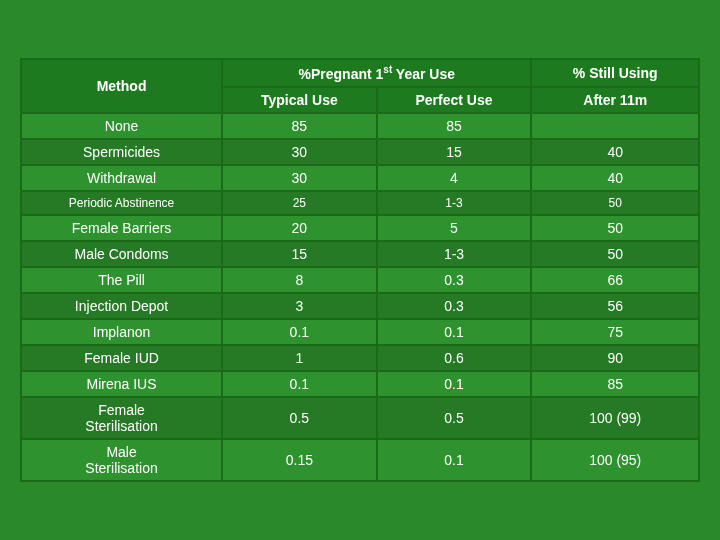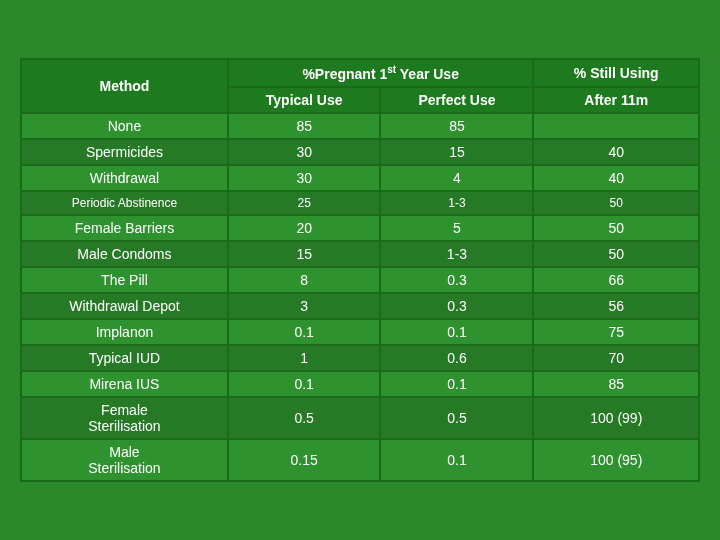--- a/index.html
+++ b/index.html
@@ -129,7 +129,7 @@
           <td>66</td>
         </tr>
         <tr>
-          <td class="method-col">Withdrawal Depot</td>
+          <td class="method-col">Injection Depot</td>
           <td>3</td>
           <td>0.3</td>
           <td>56</td>

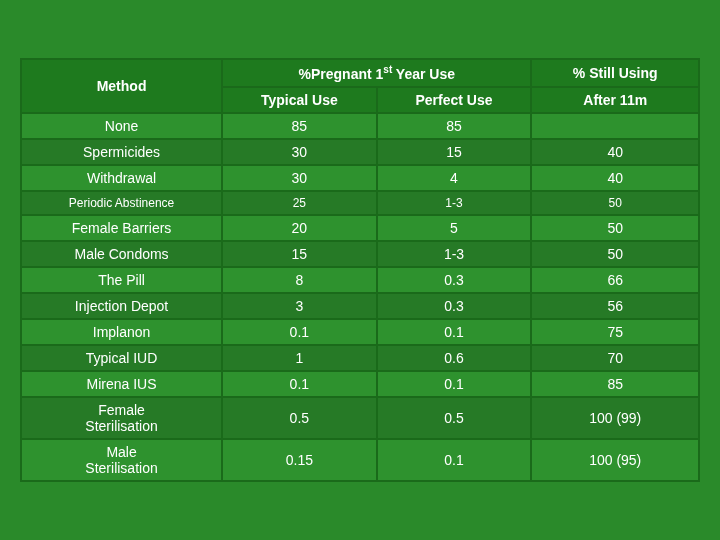--- a/index.html
+++ b/index.html
@@ -141,7 +141,7 @@
           <td>75</td>
         </tr>
         <tr>
-          <td class="method-col">Typical IUD</td>
+          <td class="method-col">Female IUD</td>
           <td>1</td>
           <td>0.6</td>
           <td>70</td>

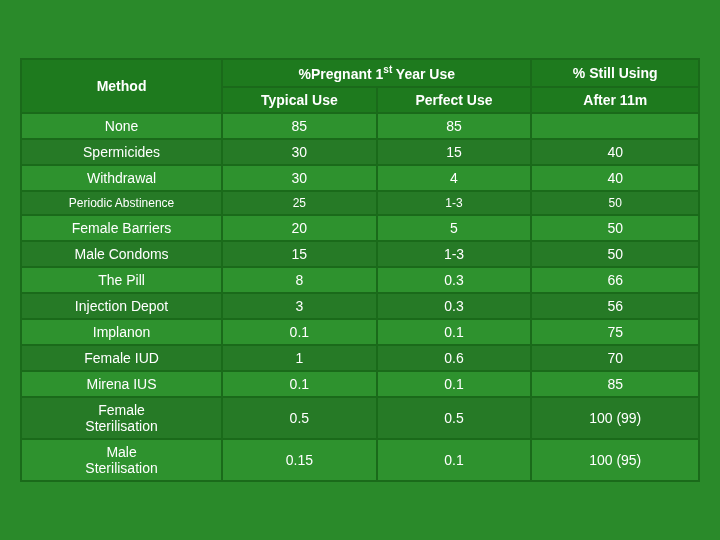--- a/index.html
+++ b/index.html
@@ -144,7 +144,7 @@
           <td class="method-col">Female IUD</td>
           <td>1</td>
           <td>0.6</td>
-          <td>70</td>
+          <td>90</td>
         </tr>
         <tr>
           <td class="method-col">Mirena IUS</td>

